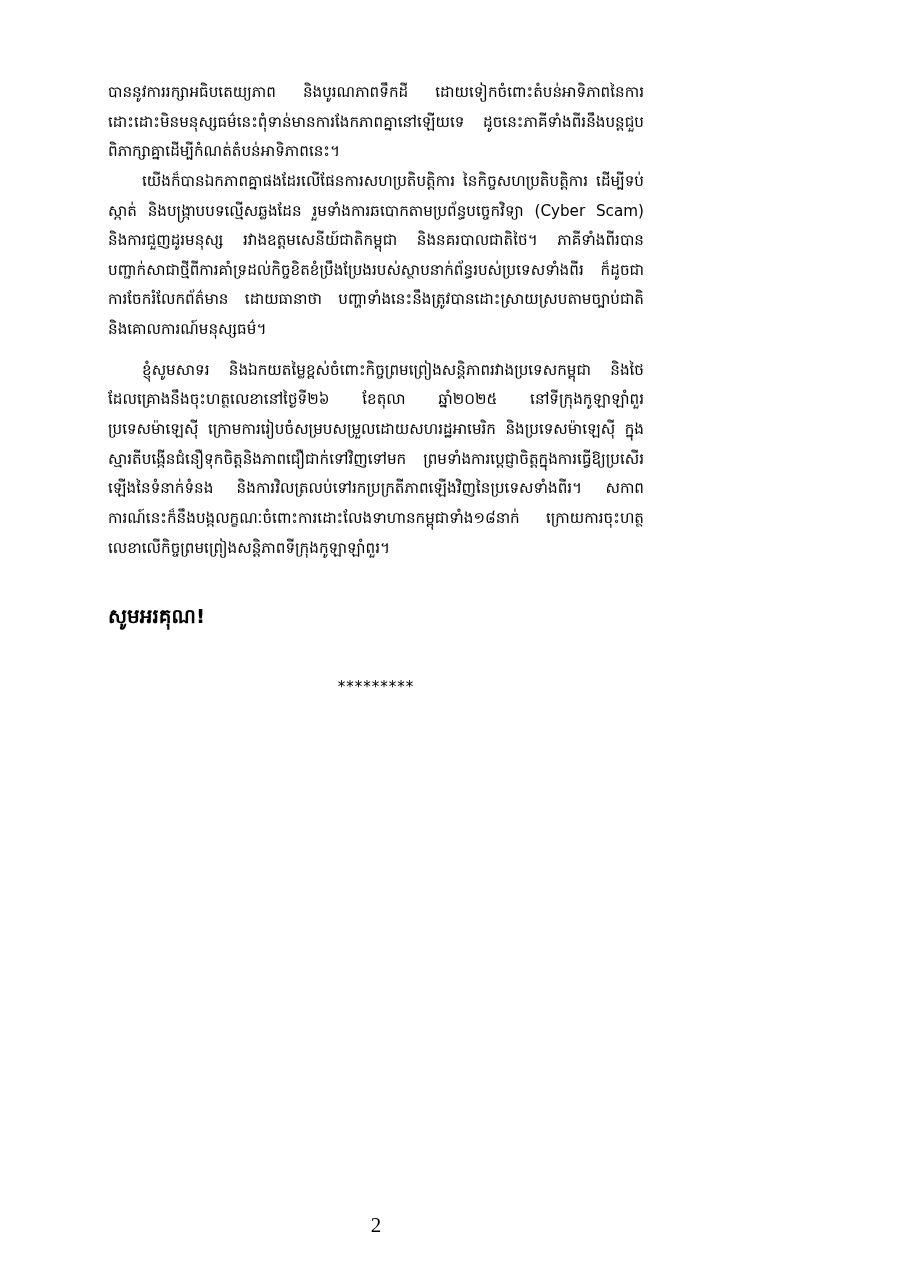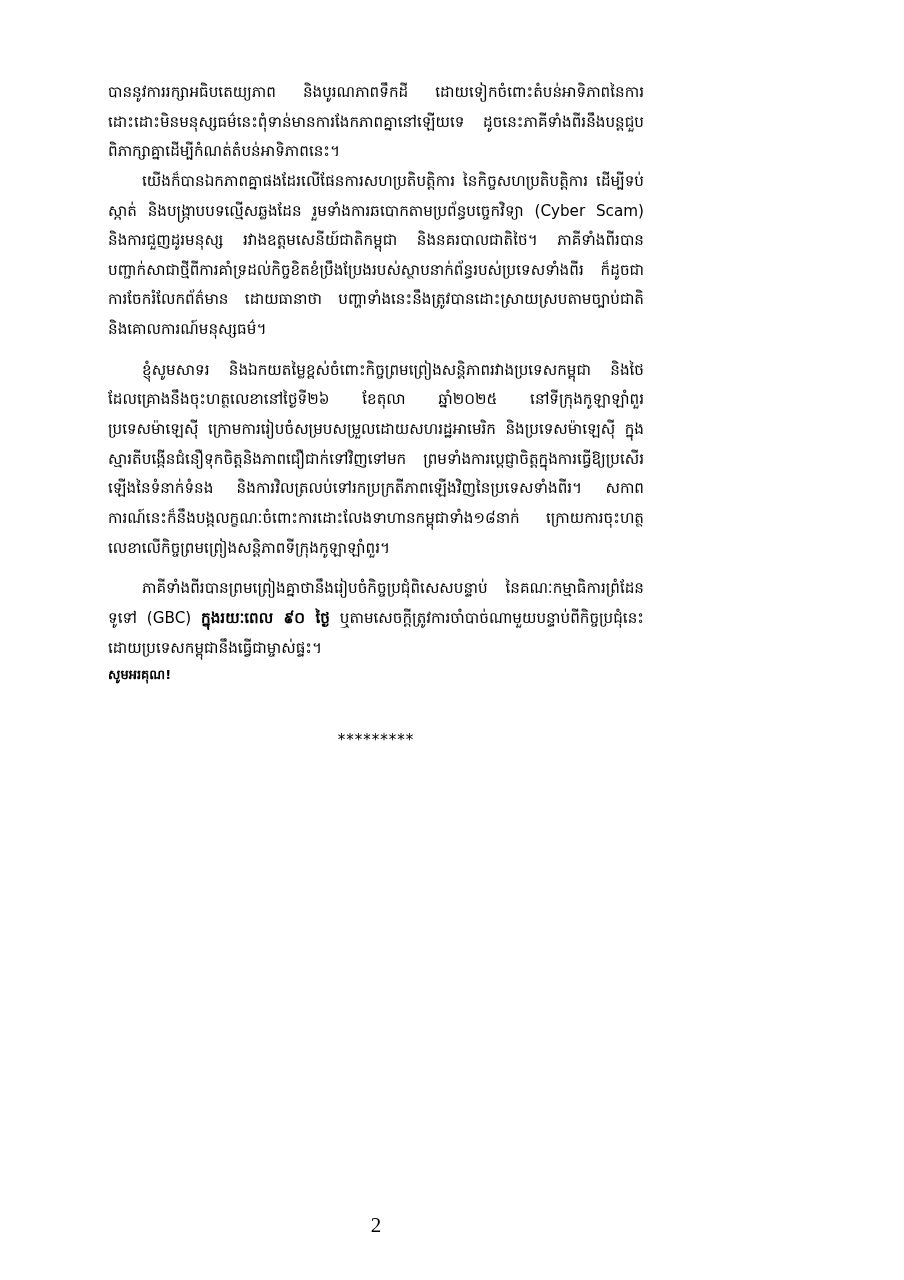--- a/index.html
+++ b/index.html
@@ -75,7 +75,6 @@
 
     <p class="para indent gap">ខ្ញុំសូមសាទរ និងឯកយតម្លៃខ្ពស់ចំពោះកិច្ចព្រមព្រៀងសន្តិភាពរវាងប្រទេសកម្ពុជា និងថៃ ដែលគ្រោងនឹងចុះហត្ថលេខានៅថ្ងៃទី២៦ ខែតុលា ឆ្នាំ២០២៥ នៅទីក្រុងកូឡាឡាំពួរ ប្រទេសម៉ាឡេស៊ី ក្រោមការរៀបចំសម្របសម្រួលដោយសហរដ្ឋអាមេរិក និងប្រទេសម៉ាឡេស៊ី ក្នុងស្មារតីបង្កើនជំនឿទុកចិត្តនិងភាពជឿជាក់ទៅវិញទៅមក ព្រមទាំងការប្តេជ្ញាចិត្តក្នុងការធ្វើឱ្យប្រសើរឡើងនៃទំនាក់ទំនង និងការវិលត្រលប់ទៅរកប្រក្រតីភាពឡើងវិញនៃប្រទេសទាំងពីរ។ សកាពការណ៍នេះក៏នឹងបង្កលក្ខណៈចំពោះការដោះលែងទាហានកម្ពុជាទាំង១៨នាក់ ក្រោយការចុះហត្ថលេខាលើកិច្ចព្រមព្រៀងសន្តិភាពទីក្រុងកូឡាឡាំពួរ។</p>
 
-    <p class="para indent gap"><span>ភាគីទាំងពីរបានព្រមព្រៀងគ្នាថានឹងរៀបចំកិច្ចប្រជុំពិសេសបន្ទាប់ នៃគណៈកម្មាធិការព្រំដែនទូទៅ (GBC) </span><span class="bold">ក្នុងរយៈពេល ៩០ ថ្ងៃ</span><span> ឬតាមសេចក្តីត្រូវការចាំបាច់ណាមួយបន្ទាប់ពីកិច្ចប្រជុំនេះ ដោយប្រទេសកម្ពុជានឹងធ្វើជាម្ចាស់ផ្ទះ។</span></p>
 
 
     <div class="thanks">សូមអរគុណ!</div>

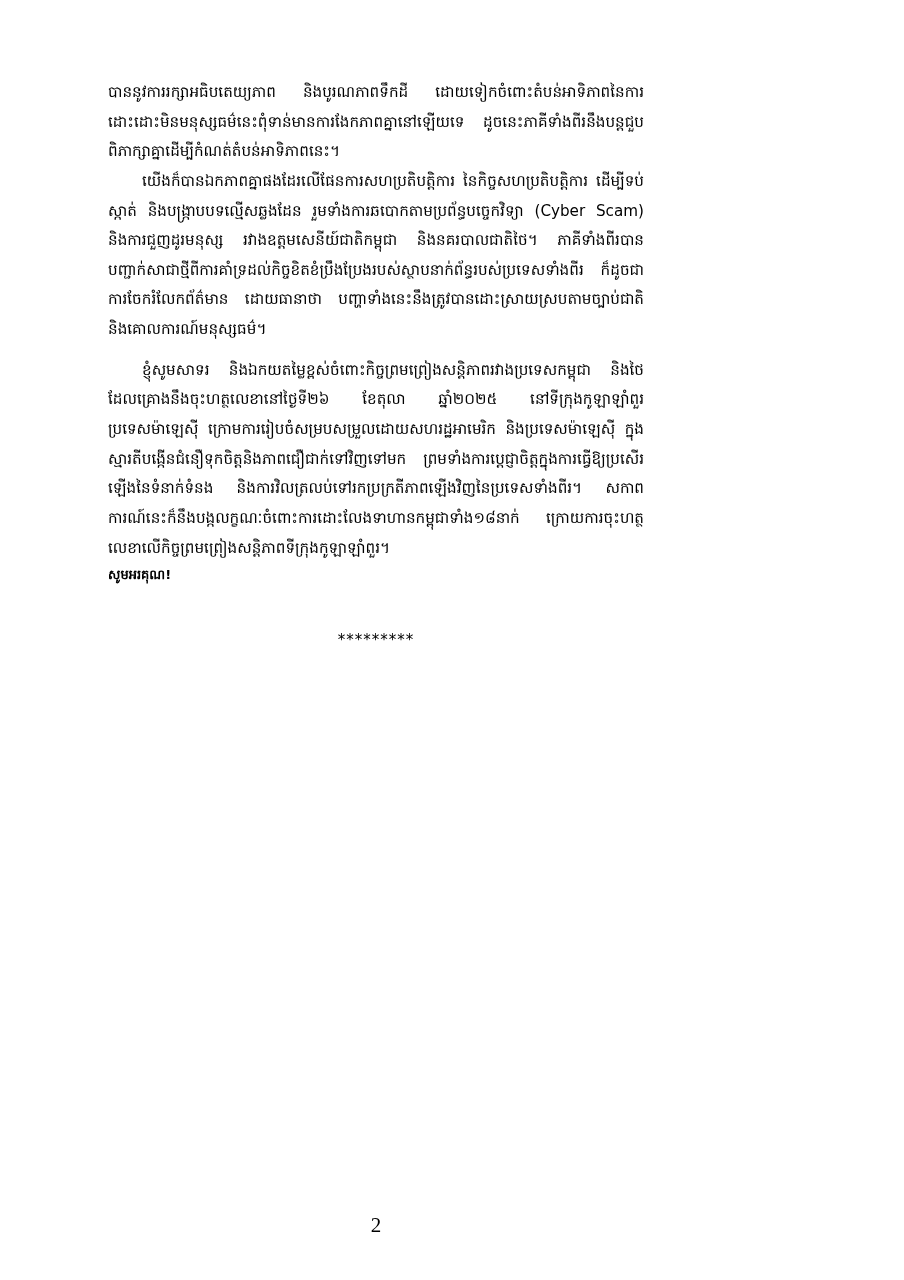--- a/index.html
+++ b/index.html
@@ -42,8 +42,9 @@
     font-weight: bold;
   }
   .thanks {
+    margin-top: 34px;
     font-weight: bold;
-    font-size: 13px;
+    font-size: 20px;
     line-height: 1.9;
   }
   .stars {

